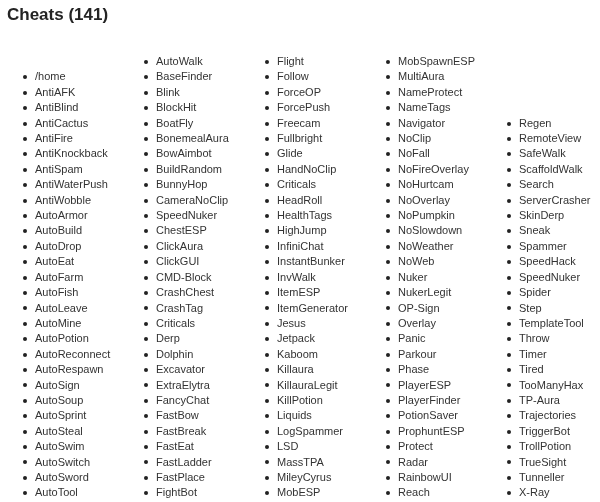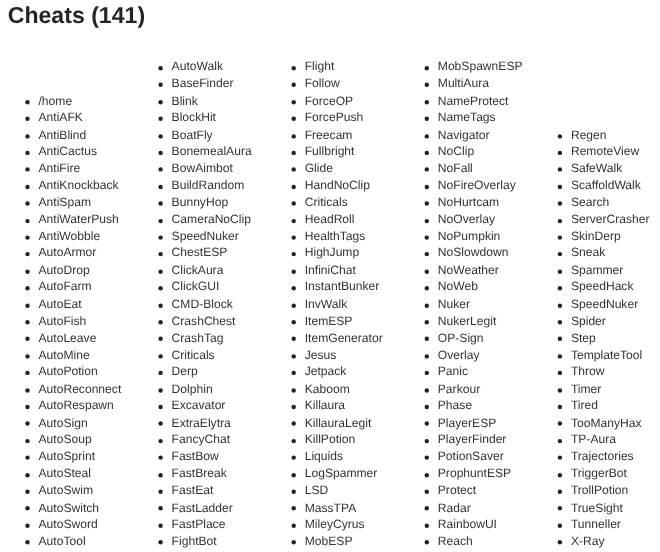--- a/index.html
+++ b/index.html
@@ -21,7 +21,7 @@
   h1.page-title {
     margin: 0;
     padding: 5px 0 0 7px;
-    font-size: 21px;
+    font-size: 17px;
     line-height: 20px;
     font-weight: 600;
     color: #242424;

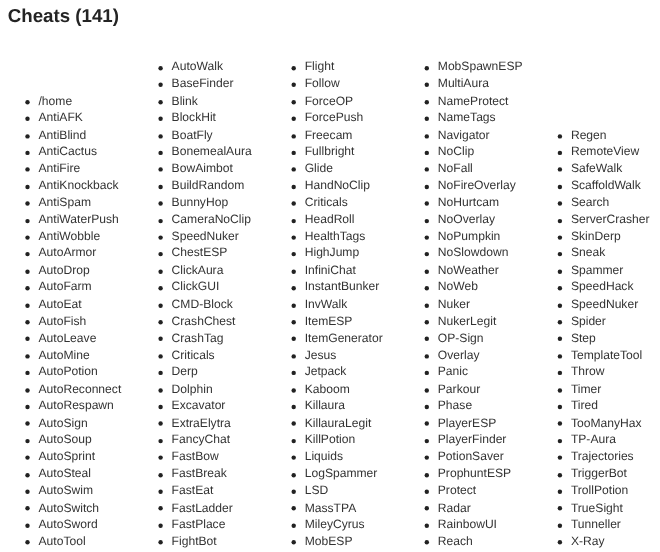--- a/index.html
+++ b/index.html
@@ -79,6 +79,7 @@
         <li>AntiWaterPush</li>
         <li>AntiWobble</li>
         <li>AutoArmor</li>
+        <li>AutoBuild</li>
         <li>AutoDrop</li>
         <li>AutoFarm</li>
         <li>AutoEat</li>

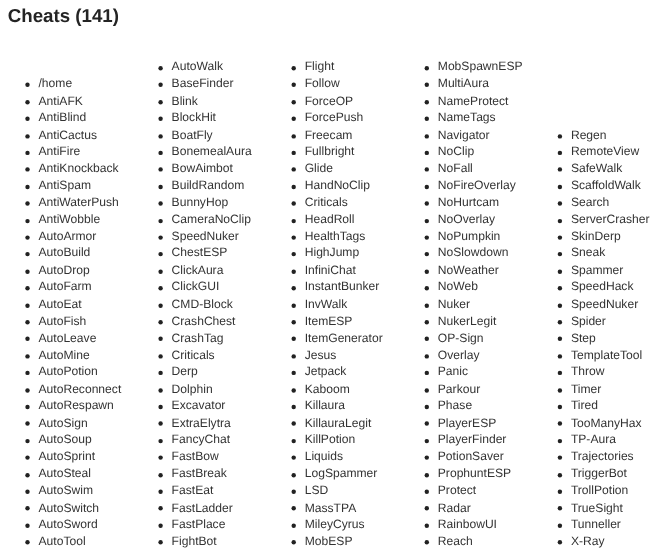--- a/index.html
+++ b/index.html
@@ -81,8 +81,8 @@
         <li>AutoArmor</li>
         <li>AutoBuild</li>
         <li>AutoDrop</li>
+        <li>AutoEat</li>
         <li>AutoFarm</li>
-        <li>AutoEat</li>
         <li>AutoFish</li>
         <li>AutoLeave</li>
         <li>AutoMine</li>

